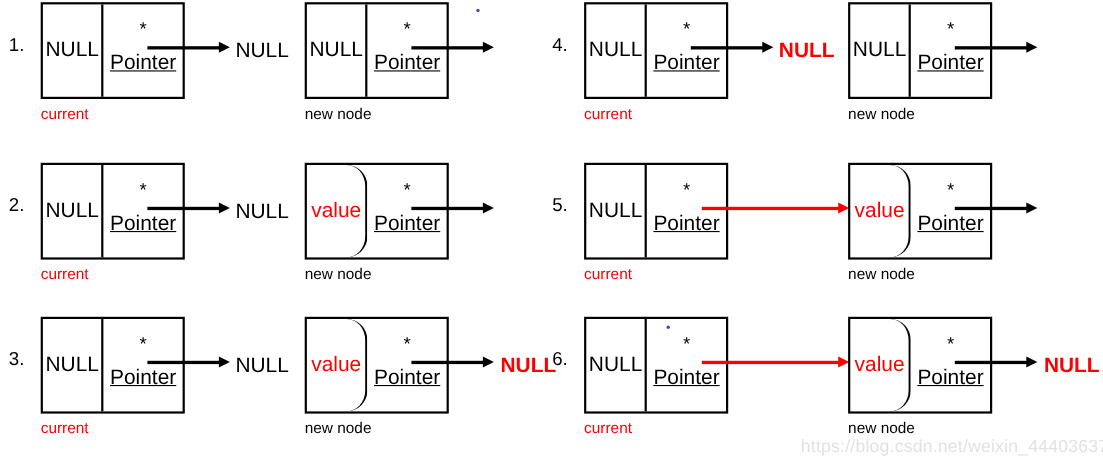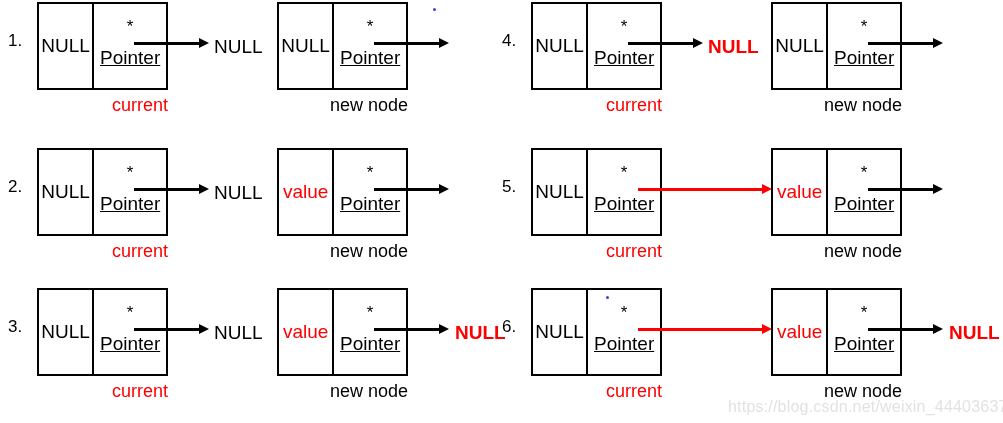--- a/index.html
+++ b/index.html
@@ -87,8 +87,8 @@
   .node-caption {
     position: absolute;
     width: 131px;
-    text-align: right;
-    font-size: 18px;
+    text-align: left;
+    font-size: 14px;
     line-height: 1;
     color: #000000;
     white-space: nowrap;

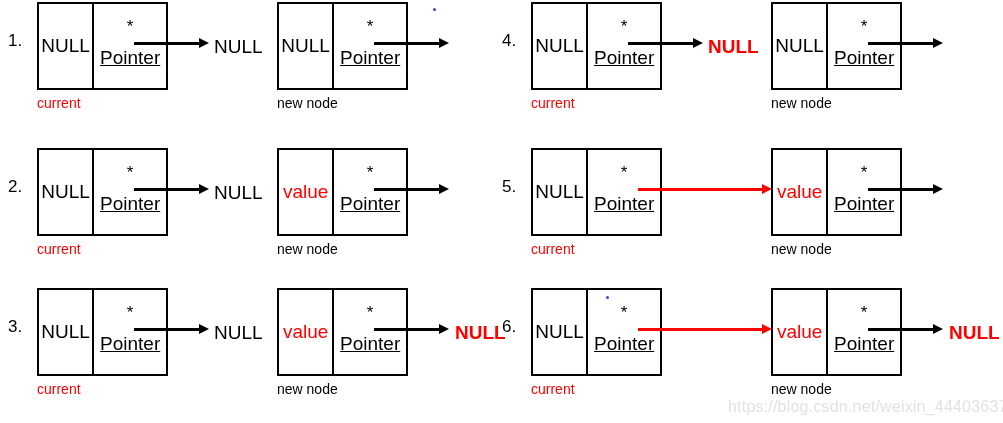--- a/index.html
+++ b/index.html
@@ -56,6 +56,7 @@
   }
   .node .cell-value.red {
     color: #fe0000;
+    border-radius: 19px;
   }
   .node .cell-ptr {
     flex: 1;

